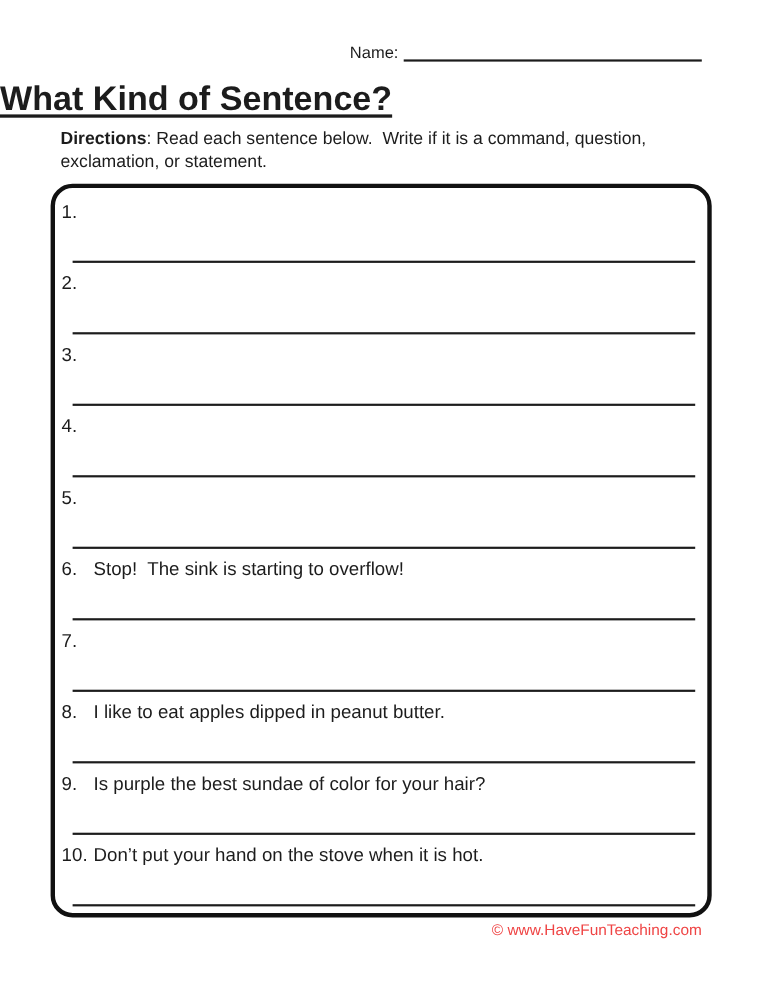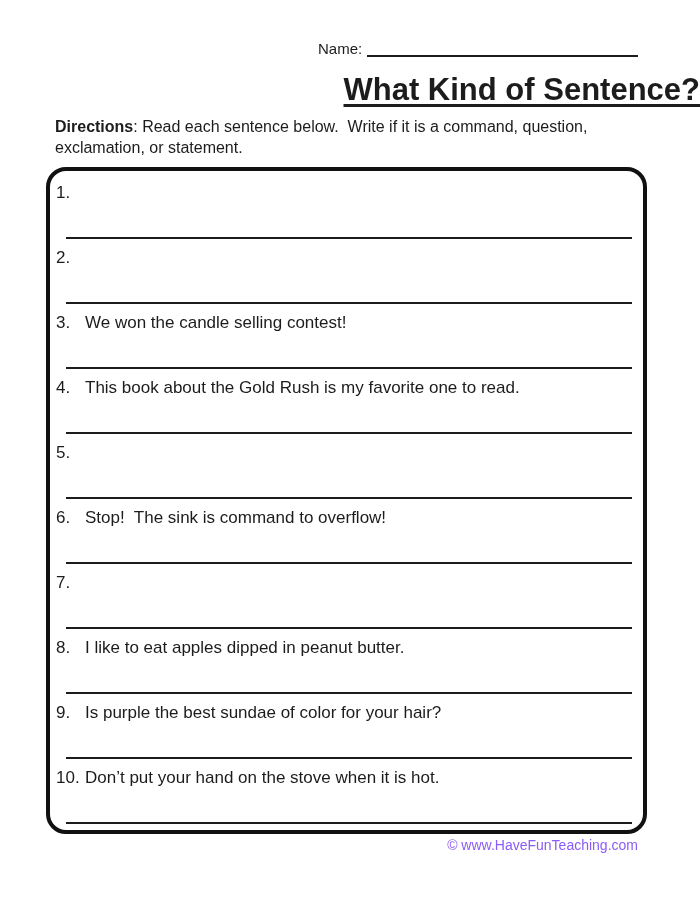--- a/index.html
+++ b/index.html
@@ -20,7 +20,6 @@
     left: 318px;
     font-size: 15px;
     display: flex;
-    align-items: flex-end;
   }
   .name-blank {
     display: inline-block;

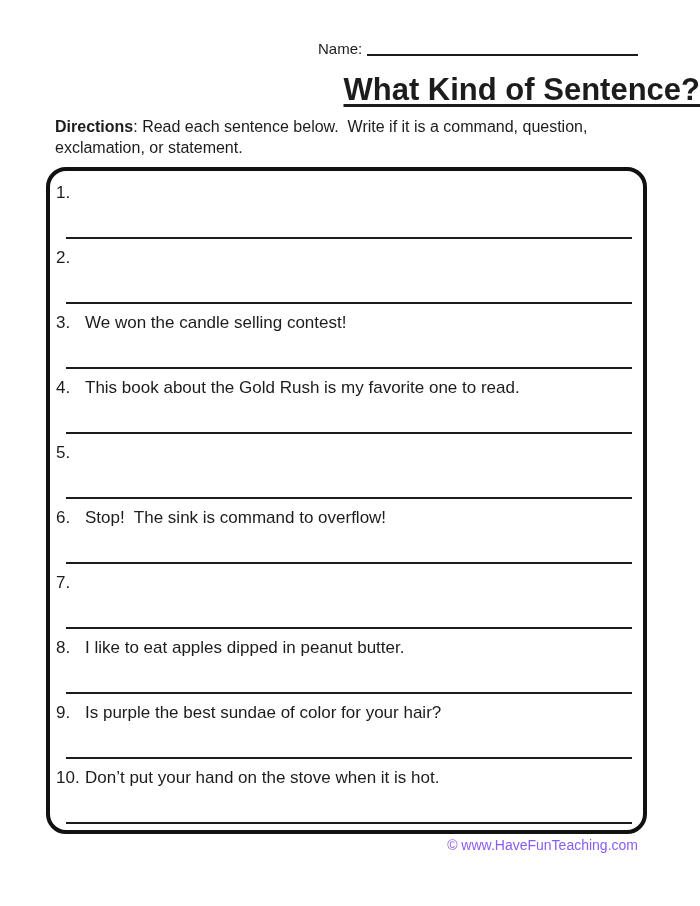--- a/index.html
+++ b/index.html
@@ -35,7 +35,7 @@
     top: 72px;
     left: 0;
     width: 700px;
-    text-align: right;
+    text-align: left;
   }
   .title-text {
     font-size: 31px;

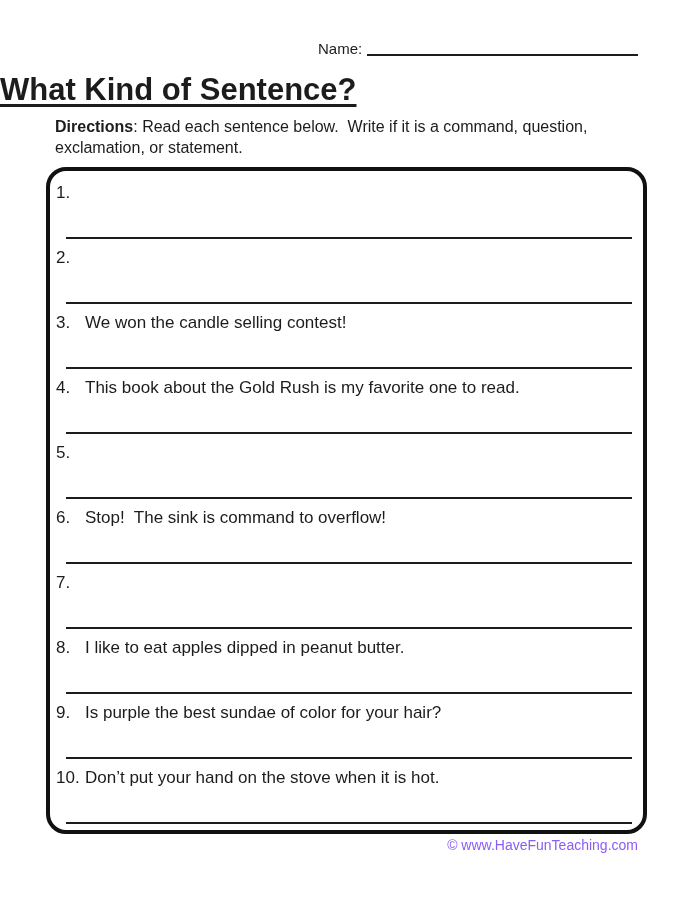--- a/index.html
+++ b/index.html
@@ -138,7 +138,6 @@
   <div class="item">
     <div class="sentence-line">
       <span class="item-number">3.</span>
-      <span>We won the candle selling contest!</span>
     </div>
     <div class="answer-blank"></div>
   </div>

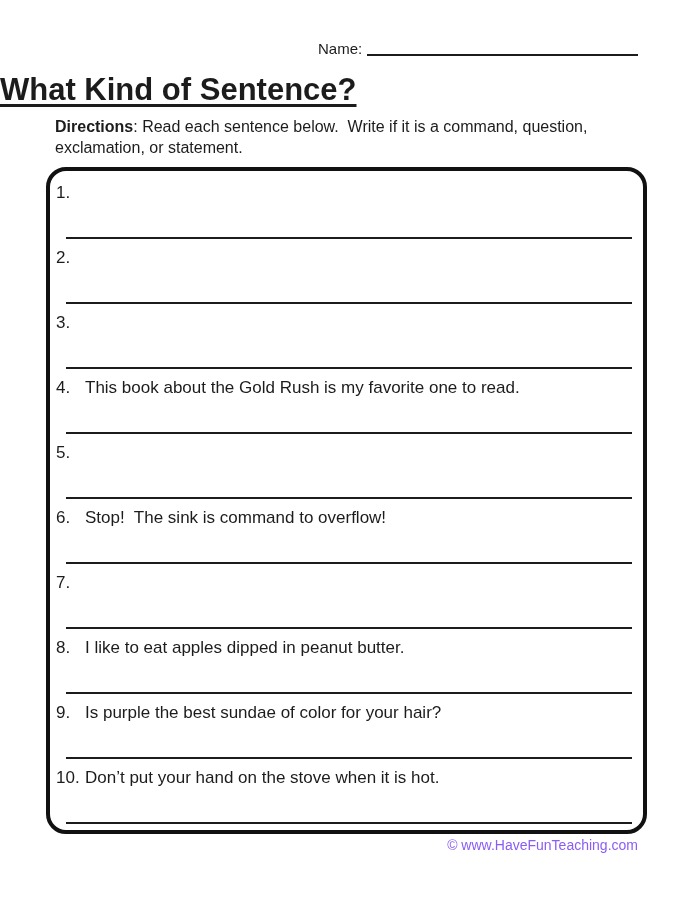--- a/index.html
+++ b/index.html
@@ -145,7 +145,6 @@
   <div class="item">
     <div class="sentence-line">
       <span class="item-number">4.</span>
-      <span>This book about the Gold Rush is my favorite one to read.</span>
     </div>
     <div class="answer-blank"></div>
   </div>

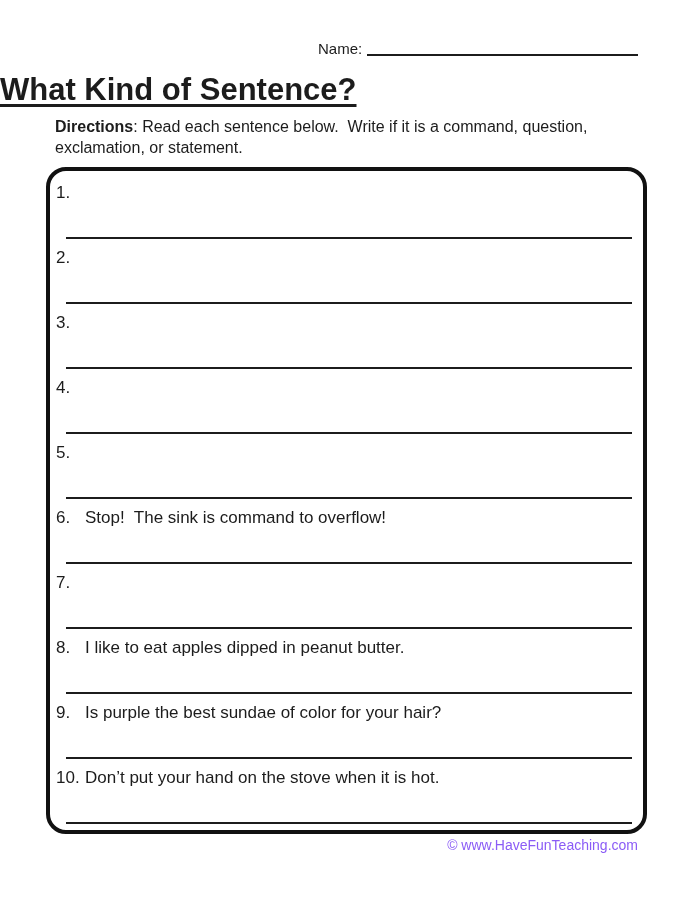--- a/index.html
+++ b/index.html
@@ -159,7 +159,7 @@
   <div class="item">
     <div class="sentence-line">
       <span class="item-number">6.</span>
-      <span>Stop!  The sink is command to overflow!</span>
+      <span>Stop!  The sink is starting to overflow!</span>
     </div>
     <div class="answer-blank"></div>
   </div>

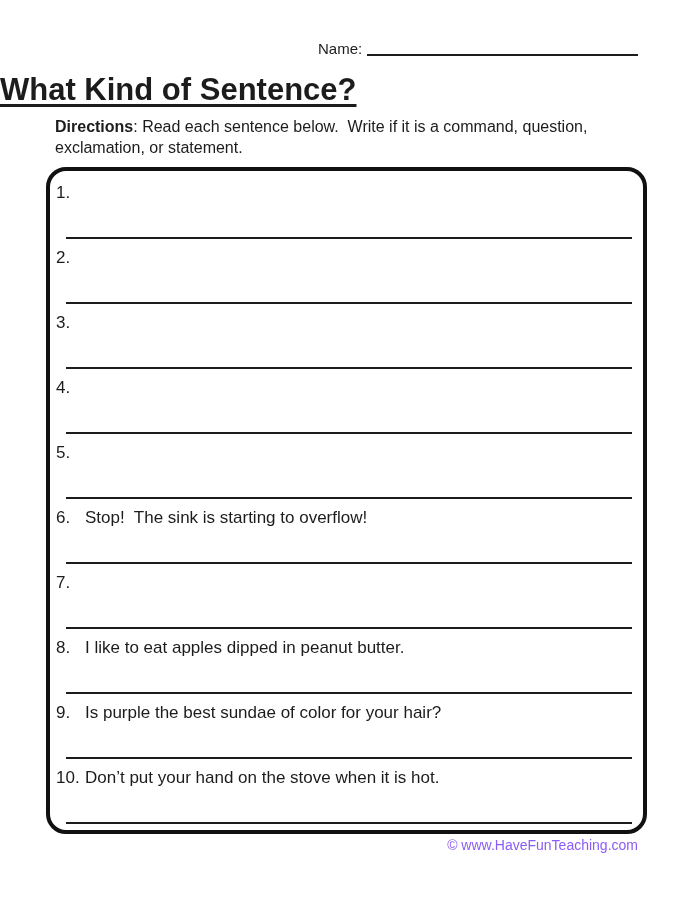--- a/index.html
+++ b/index.html
@@ -102,7 +102,7 @@
     top: 837px;
     right: 62px;
     font-size: 14px;
-    color: #8b5cf6;
+    color: #ef4444;
   }
 </style>
 </head>

